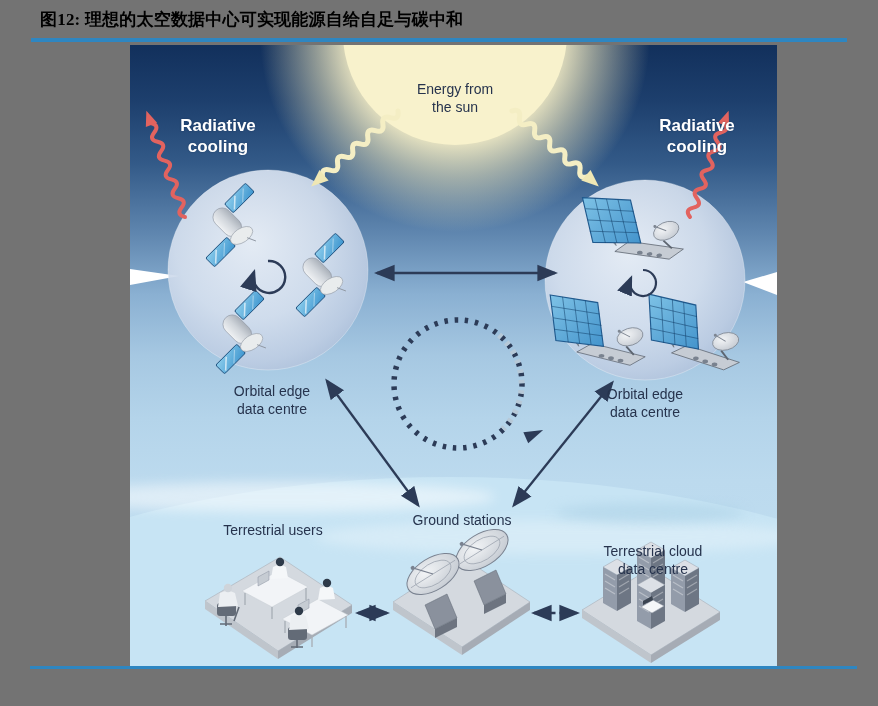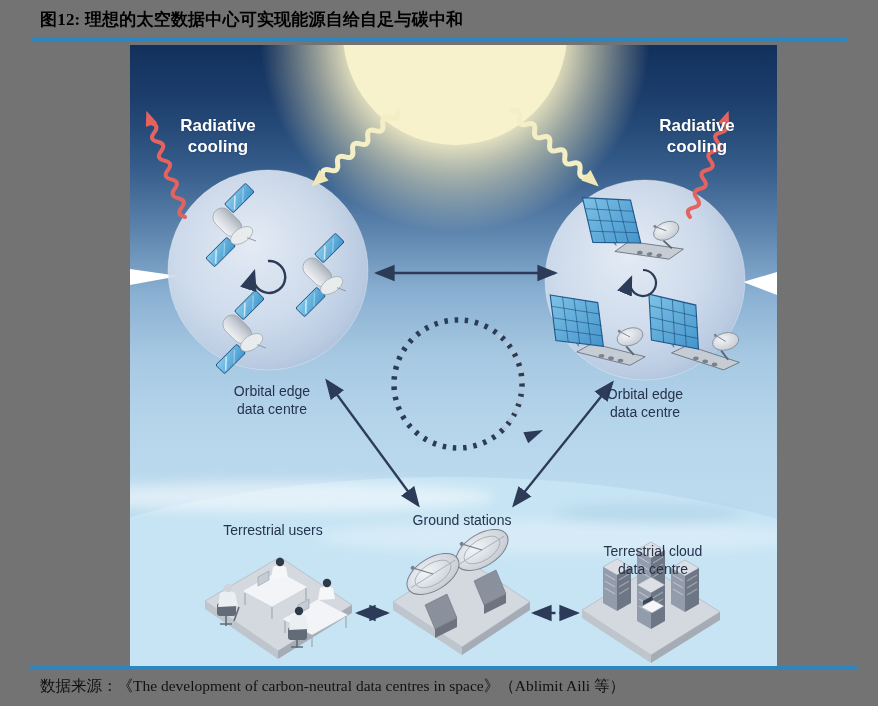--- a/index.html
+++ b/index.html
@@ -261,6 +261,10 @@
       </g>
     </svg>
 
+    <div class="lbl" style="left:325px;top:36px;">
+      <div>Energy from</div>
+        <div>the sun</div>
+    </div>
     <div class="lbl white" style="left:88px;top:70px;">
       <div>Radiative</div>
         <div>cooling</div>

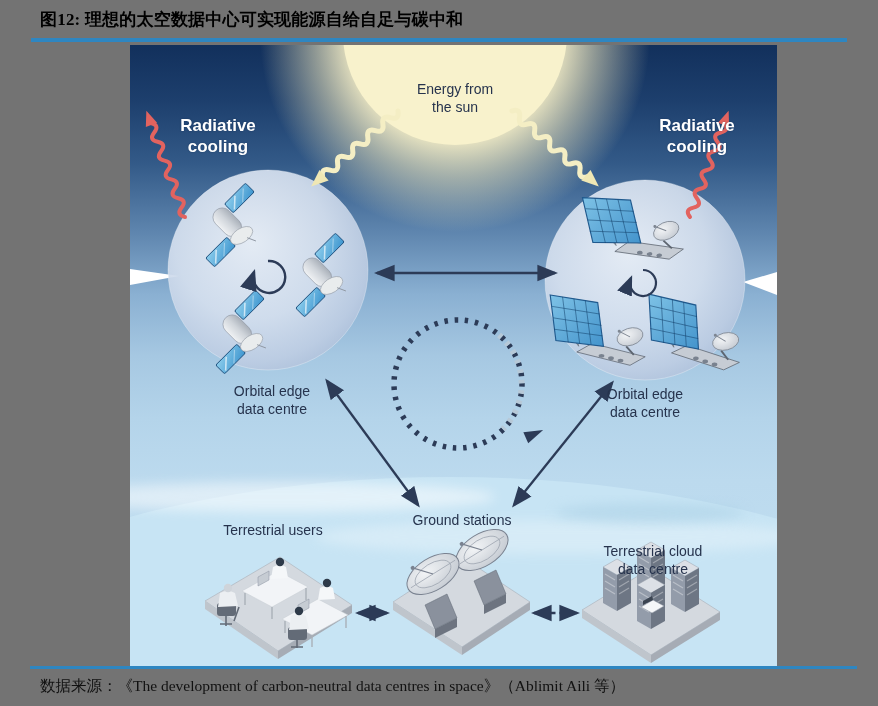--- a/index.html
+++ b/index.html
@@ -294,7 +294,6 @@
   </div>
 
   <div class="src-rule"></div>
-  <div class="fig-source">数据来源：《The development of carbon-neutral data centres in space》（Ablimit Aili 等）</div>
 </div>
 
 </body></html>

